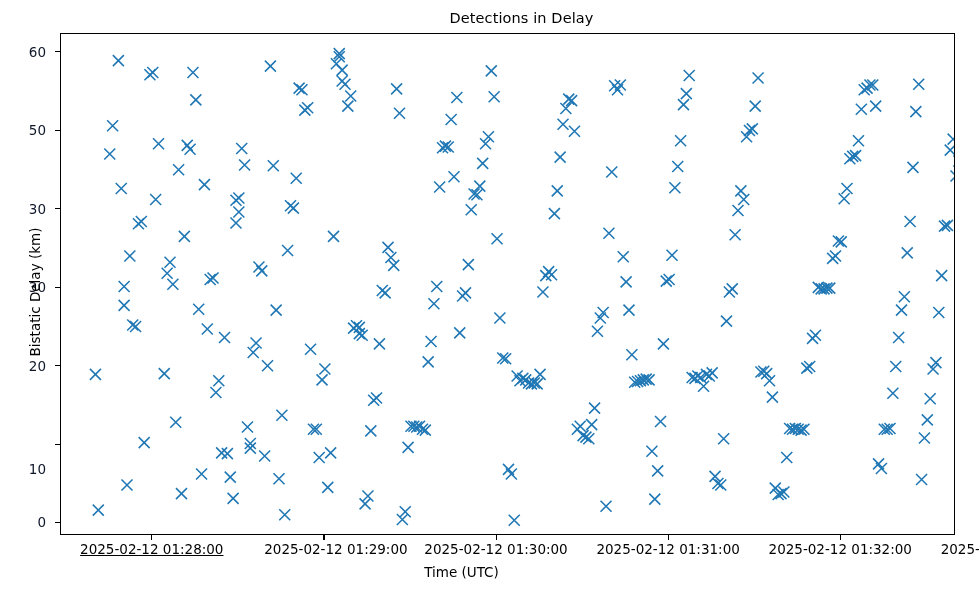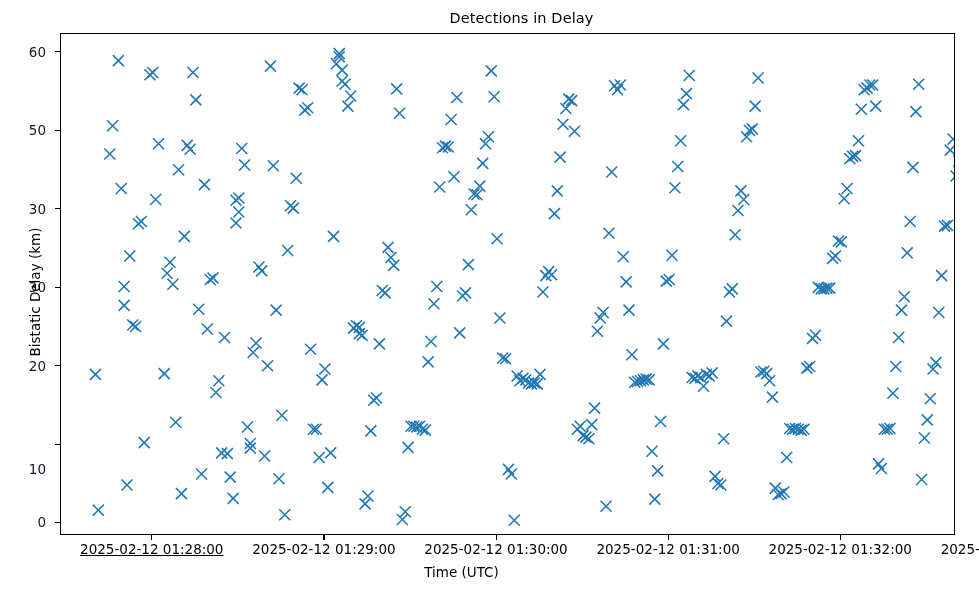--- a/index.html
+++ b/index.html
@@ -521,7 +521,7 @@
       <div class="tick-mark-x" style="left: 151.295px;"></div>
       <div class="tick-label-x" style="left: 151.795px; text-decoration: underline;">2025-02-12 01:28:00</div>
       <div class="tick-mark-x" style="left: 323.41px;"></div>
-      <div class="tick-label-x" style="left: 323.91px;">2025-02-12 01:29:00</div>
+      <div class="tick-label-x" style="left: 323.91px; padding-left: 24px;">2025-02-12 01:29:00</div>
       <div class="tick-mark-x" style="left: 495.526px;"></div>
       <div class="tick-label-x" style="left: 496.026px;">2025-02-12 01:30:00</div>
       <div class="tick-mark-x" style="left: 667.641px;"></div>

